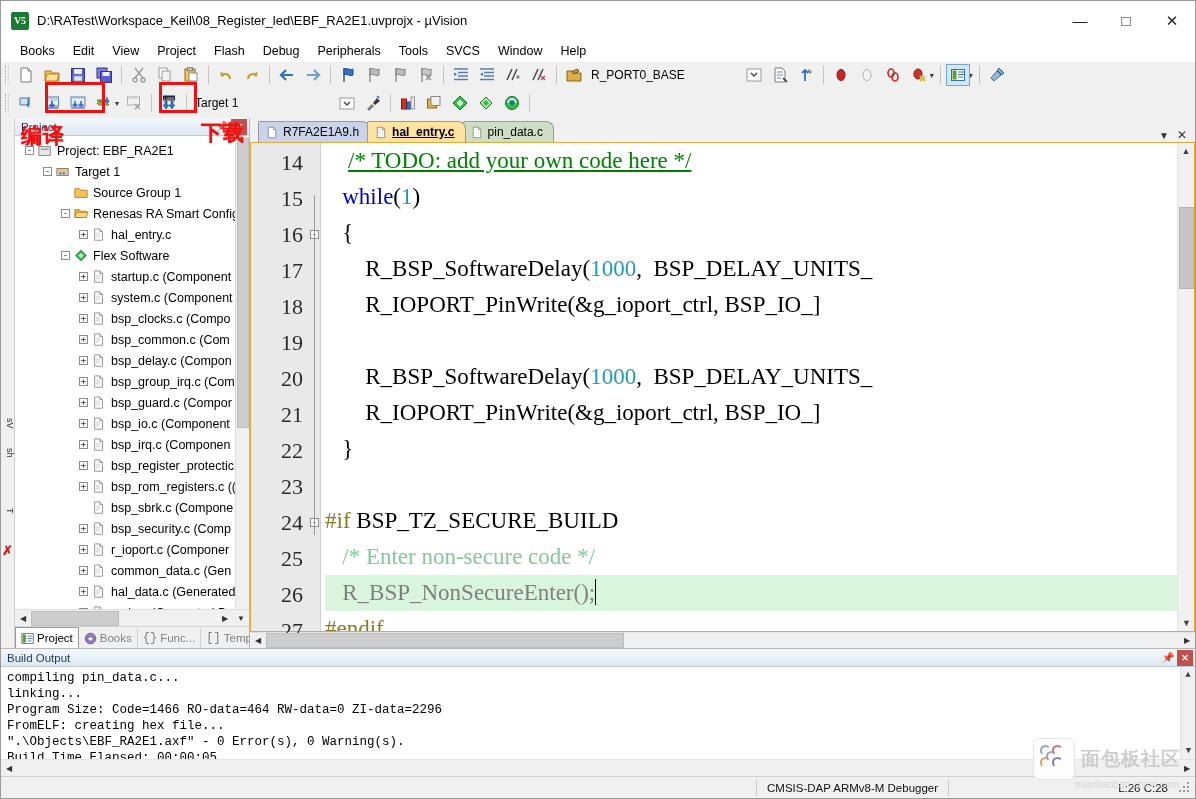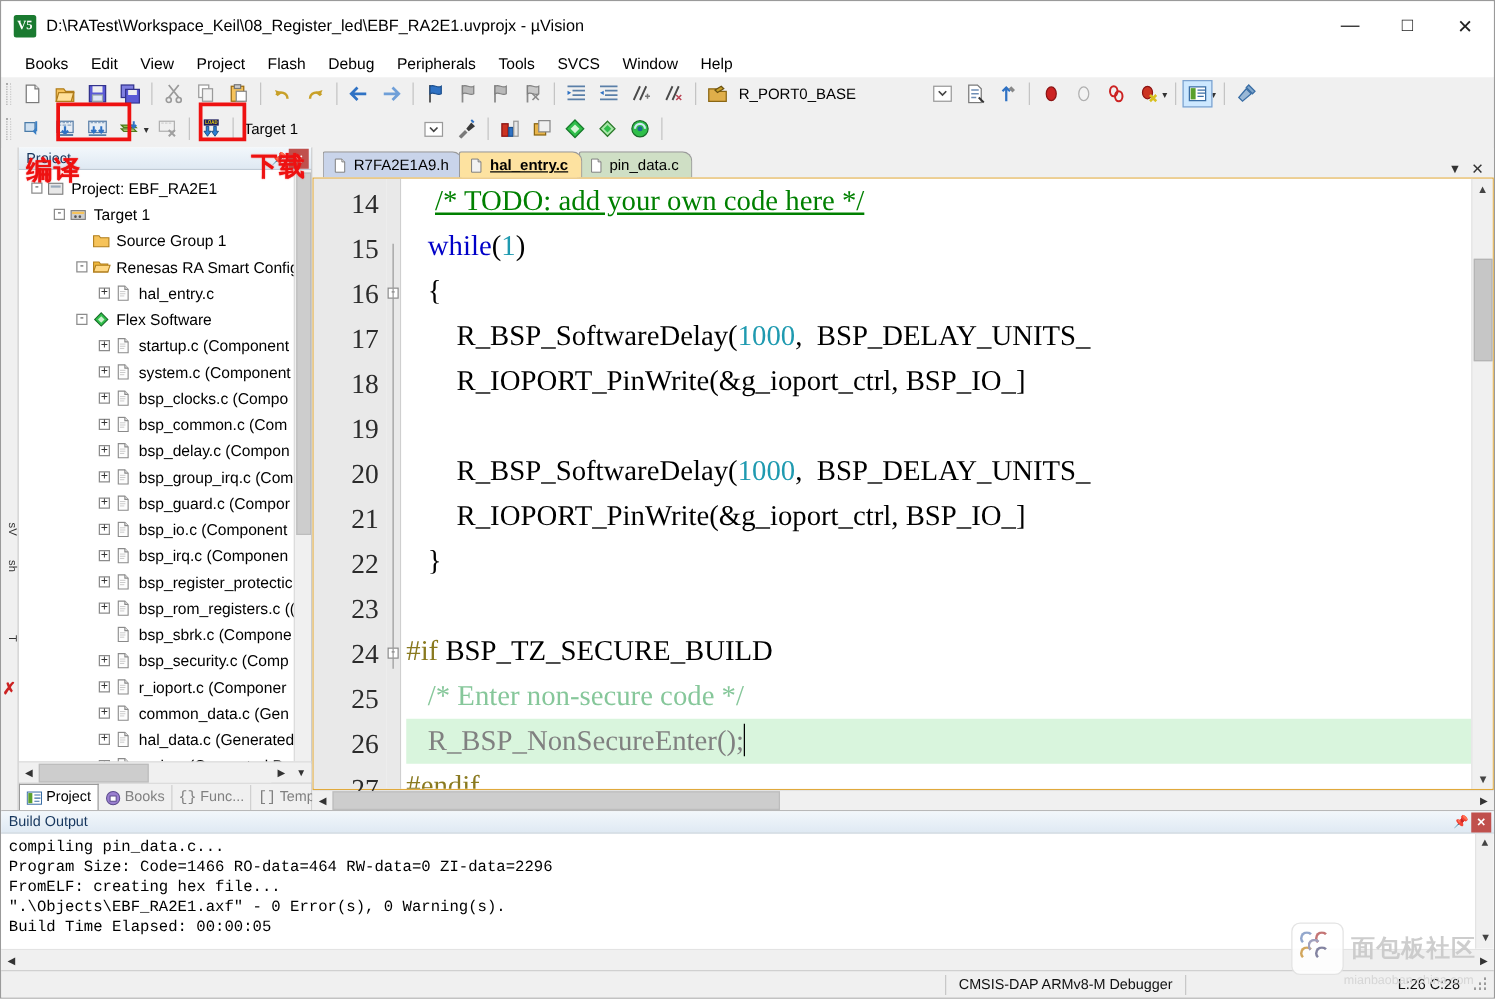--- a/index.html
+++ b/index.html
@@ -902,6 +902,7 @@
     <div class="build-body">
       <div id="bo-lines">
           <div>compiling pin_data.c...</div>
+          <div>linking...</div>
           <div>Program Size: Code=1466 RO-data=464 RW-data=0 ZI-data=2296</div>
           <div>FromELF: creating hex file...</div>
           <div>".\Objects\EBF_RA2E1.axf" - 0 Error(s), 0 Warning(s).</div>

